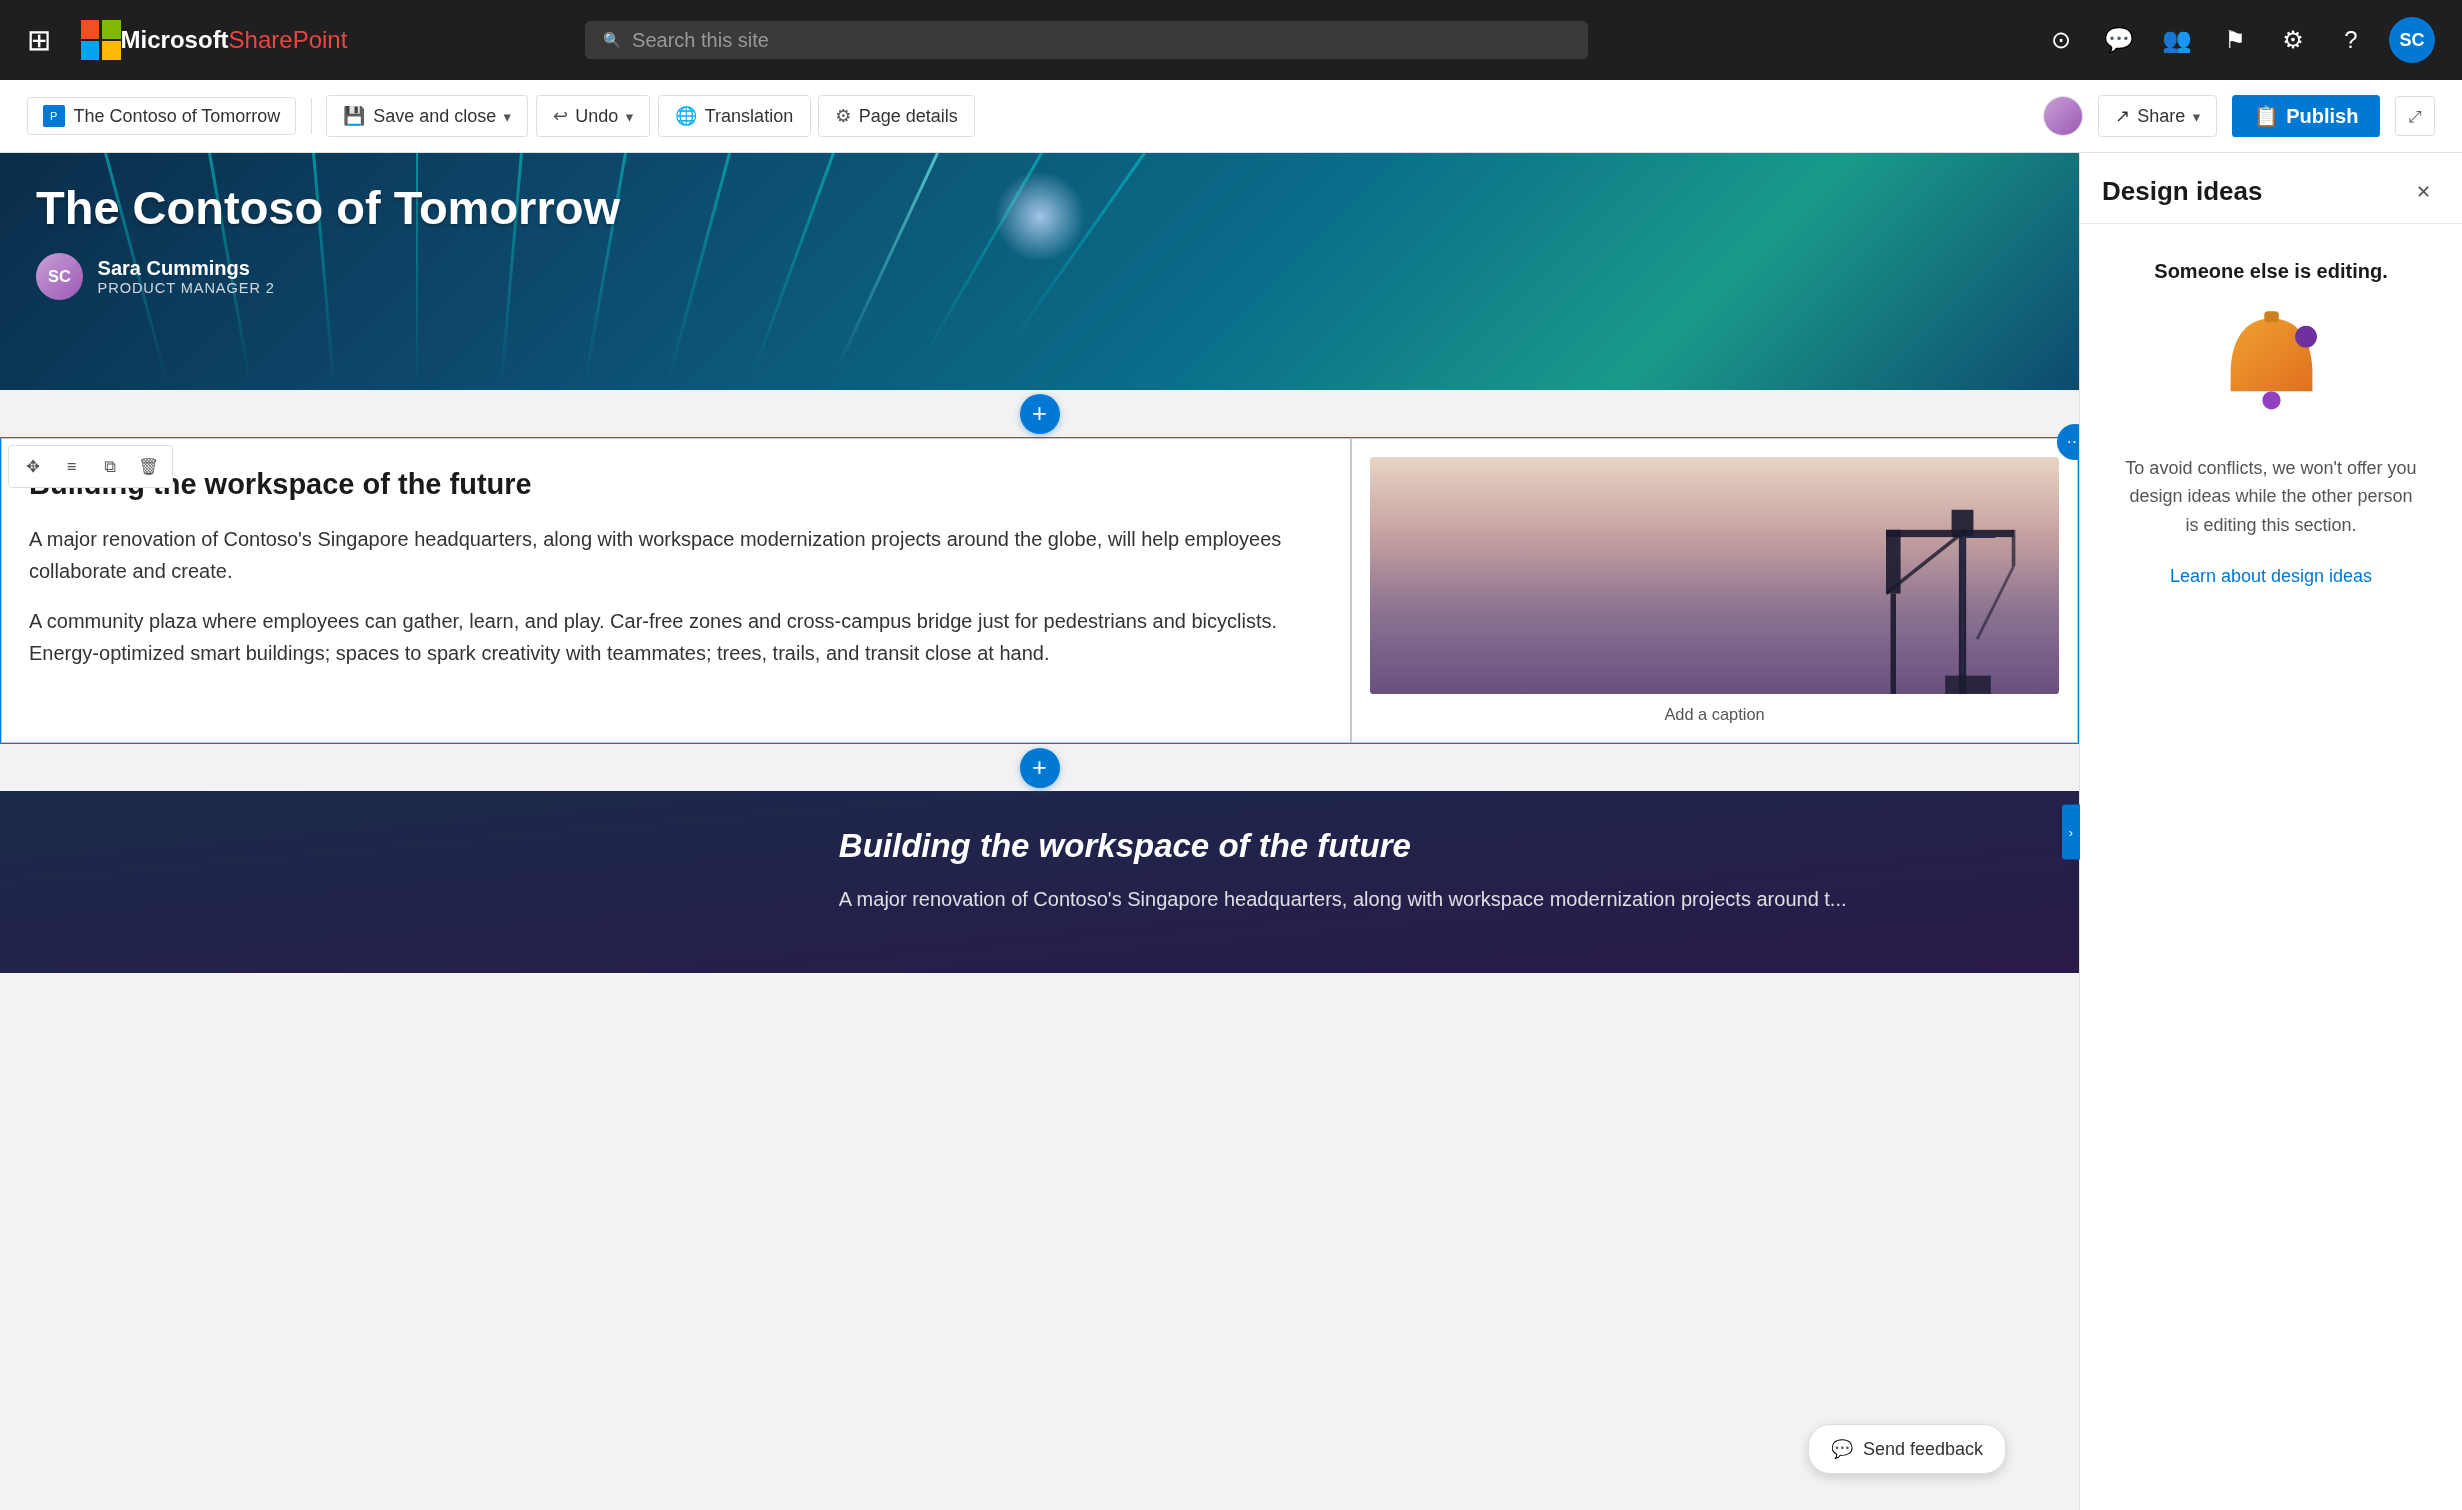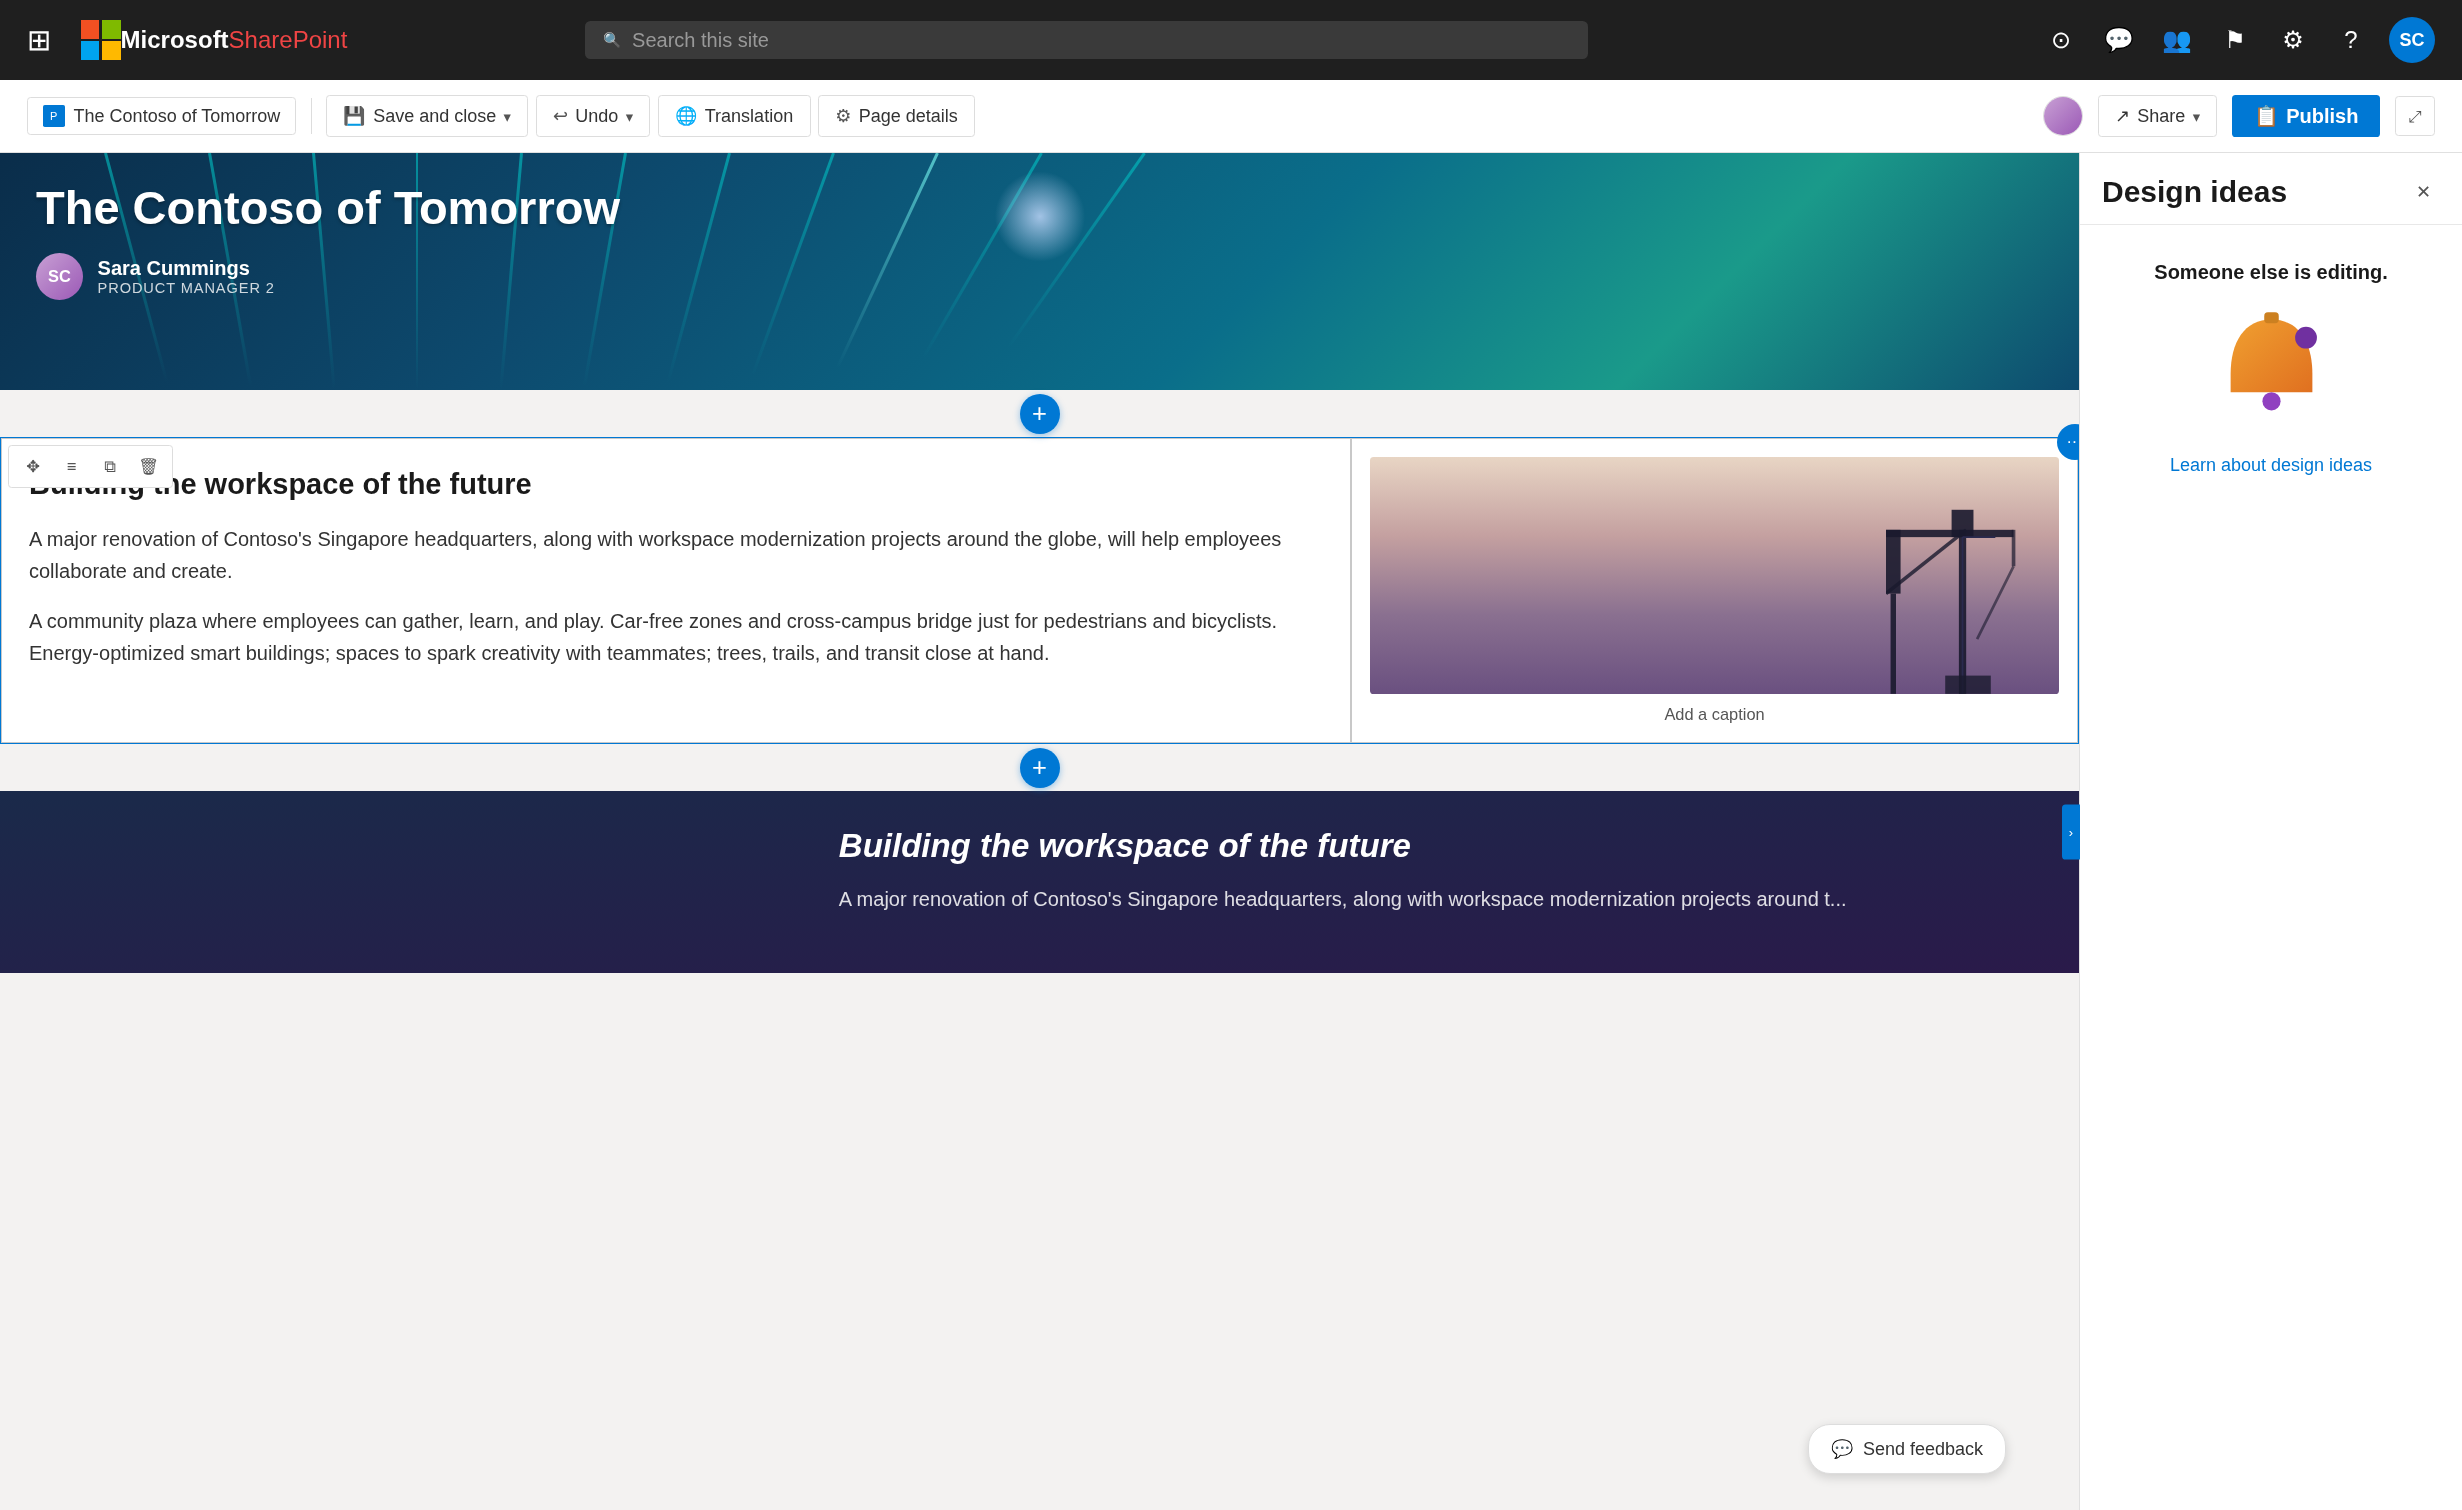--- a/index.html
+++ b/index.html
@@ -477,7 +477,7 @@
       border-bottom: 0.9px solid #e8e8e8;
     }
     .design-panel-title {
-      font-size: 30px;
+      font-size: 26px;
       font-weight: 600;
       color: #1a1a1a;
     }

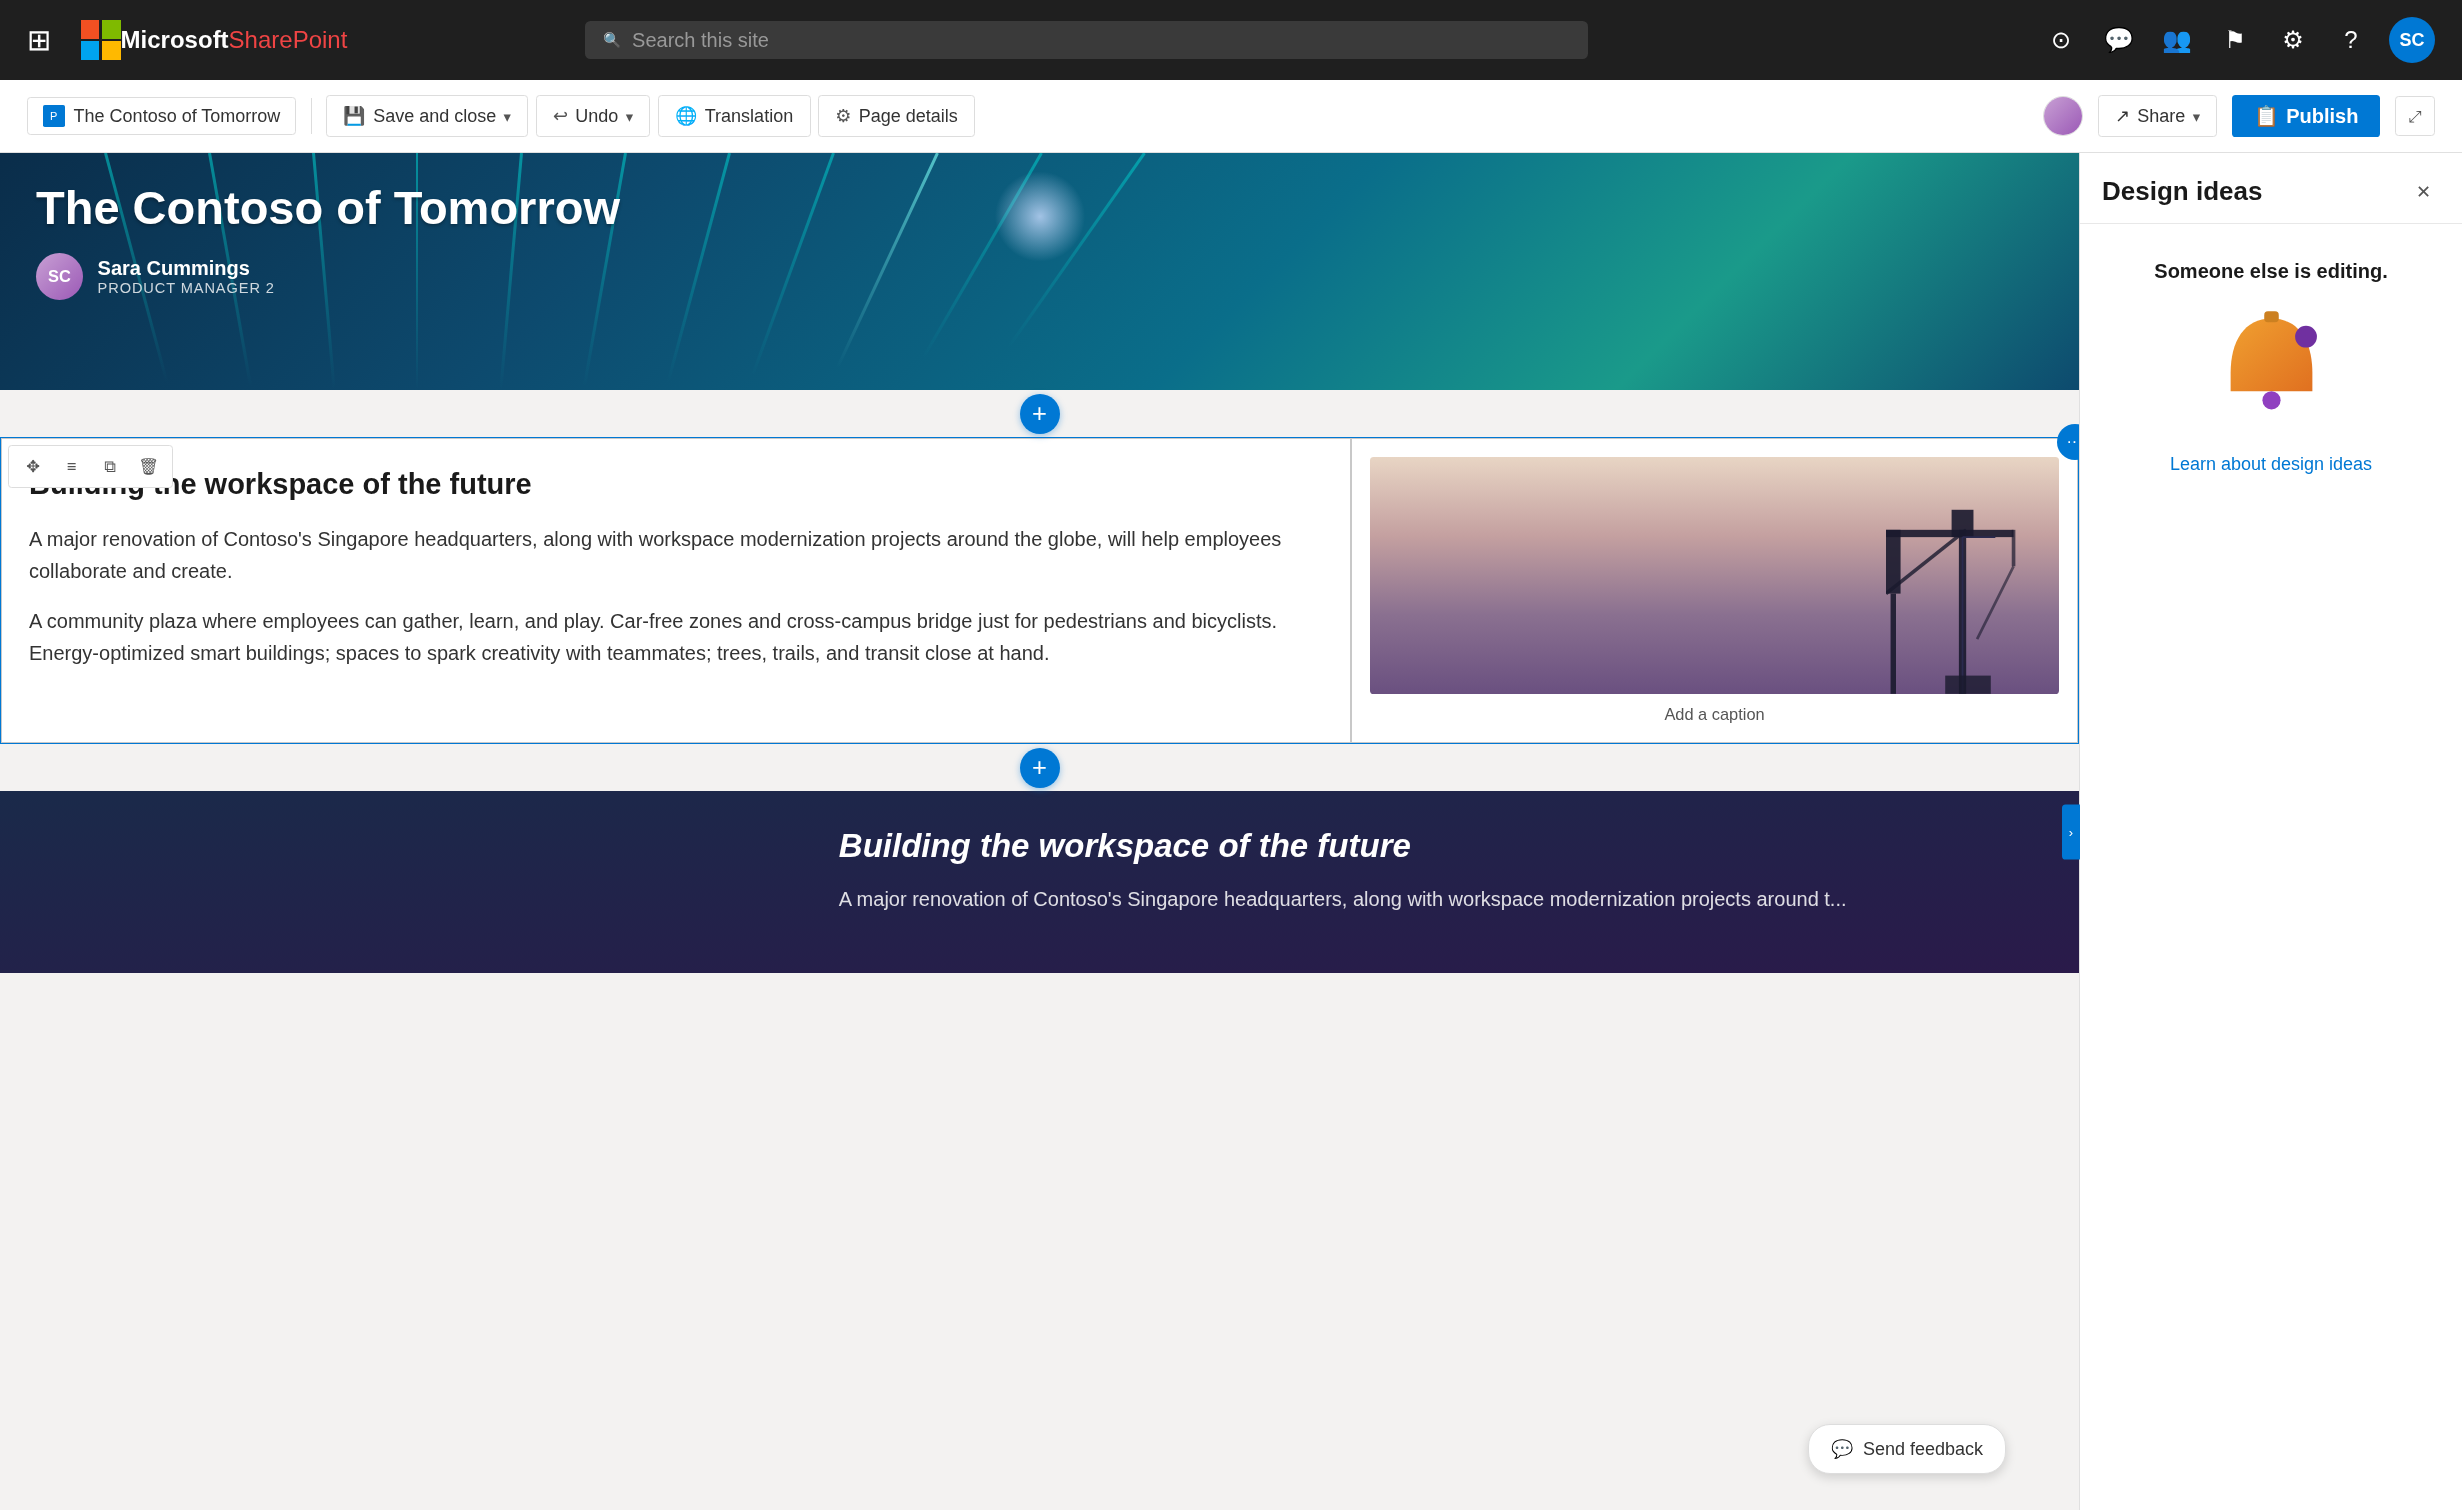--- a/index.html
+++ b/index.html
@@ -737,6 +737,7 @@
           <circle cx="98" cy="30" r="12" fill="#7030a0"></circle>
         </svg>
       </div>
+      <div class="design-desc">To avoid conflicts, we won't offer you design ideas while the other person is editing this section.</div>
       <a class="learn-link" href="#">Learn about design ideas</a>
     </div>
   </div>

